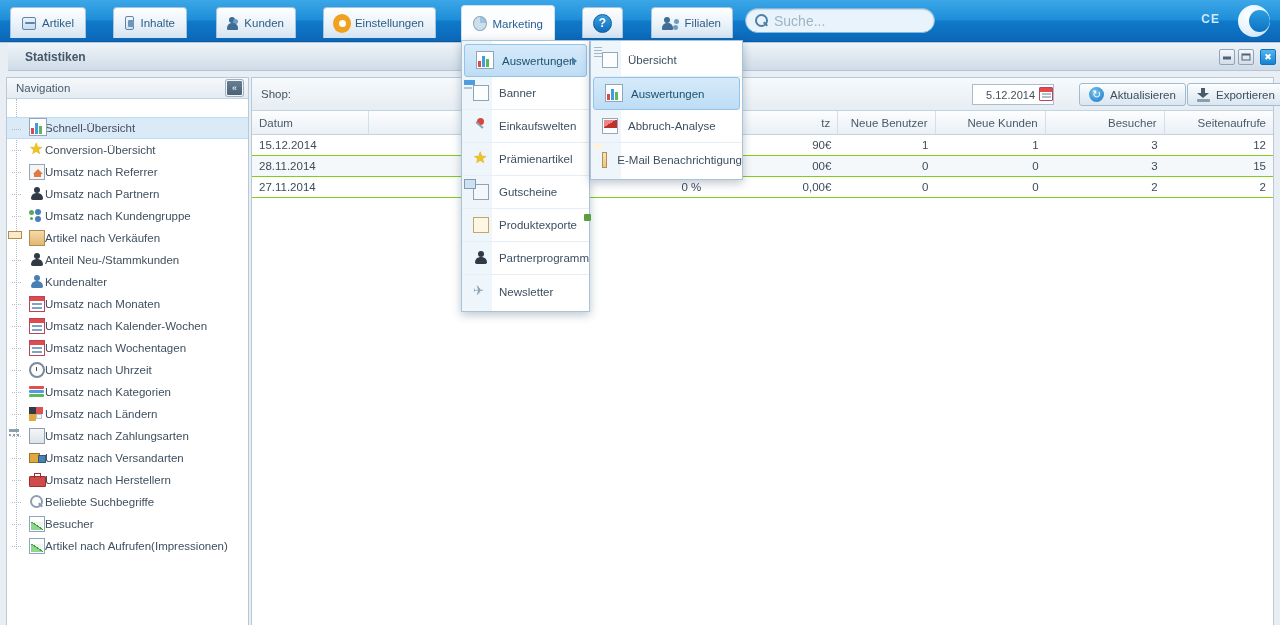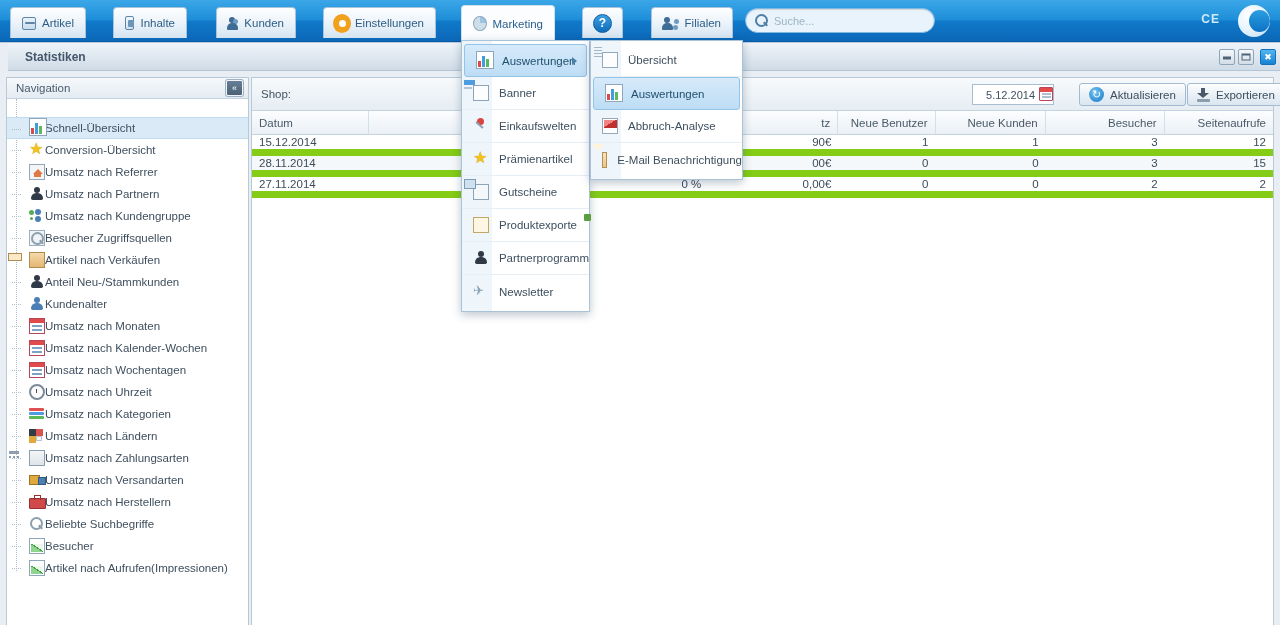--- a/index.html
+++ b/index.html
@@ -49,7 +49,7 @@
   }
   #searchwrap input {
     border: none; outline: none; background: transparent;
-    font-family: "Liberation Sans", sans-serif; font-size: 11px;
+    font-family: "Liberation Sans", sans-serif; font-size: 14px;
     color: #4b6274; width: 152px; margin-left: 6px;
   }
   #searchwrap input::placeholder { color: #9db4c6; }

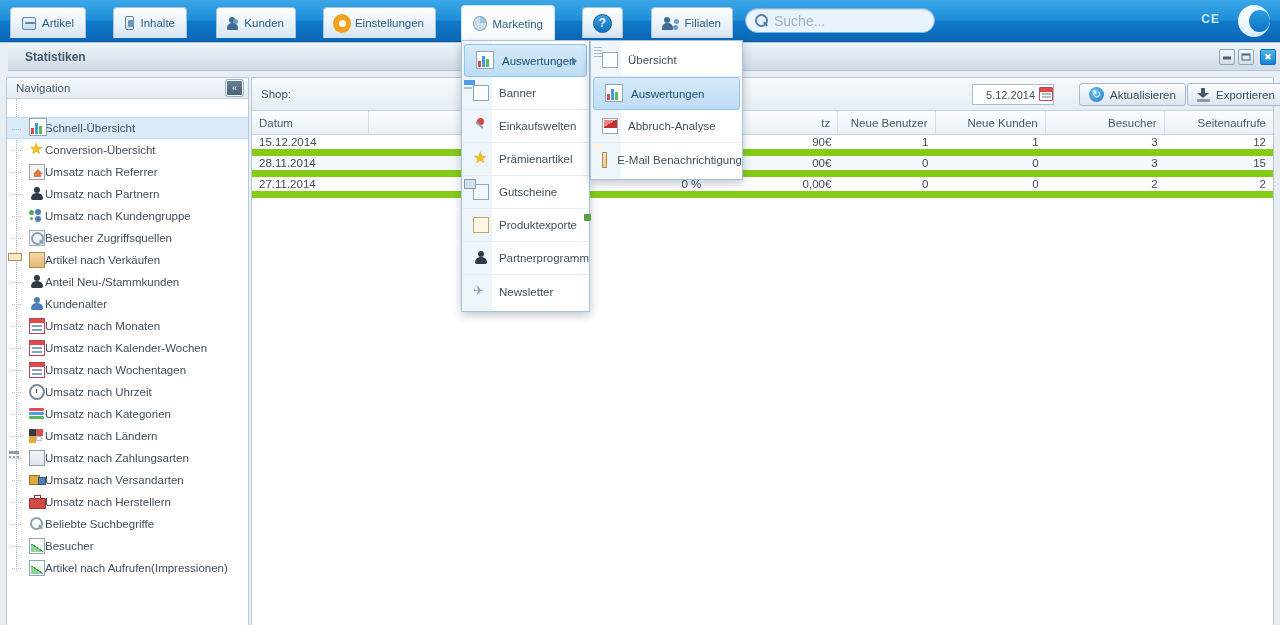--- a/index.html
+++ b/index.html
@@ -218,7 +218,7 @@
     font-size: 11.5px; color: #4a5a68;
     padding: 0 7px; cursor: pointer;
   }
-  .gridrow { display: flex; height: 21px; border-bottom: 7px solid #84cc16; }
+  .gridrow { display: flex; height: 21px; border-bottom: 1px solid #84cc16; }
   .gridrow.alt { background: #f5f8fa; }
   .gridrow .gc {
     display: flex; align-items: center;

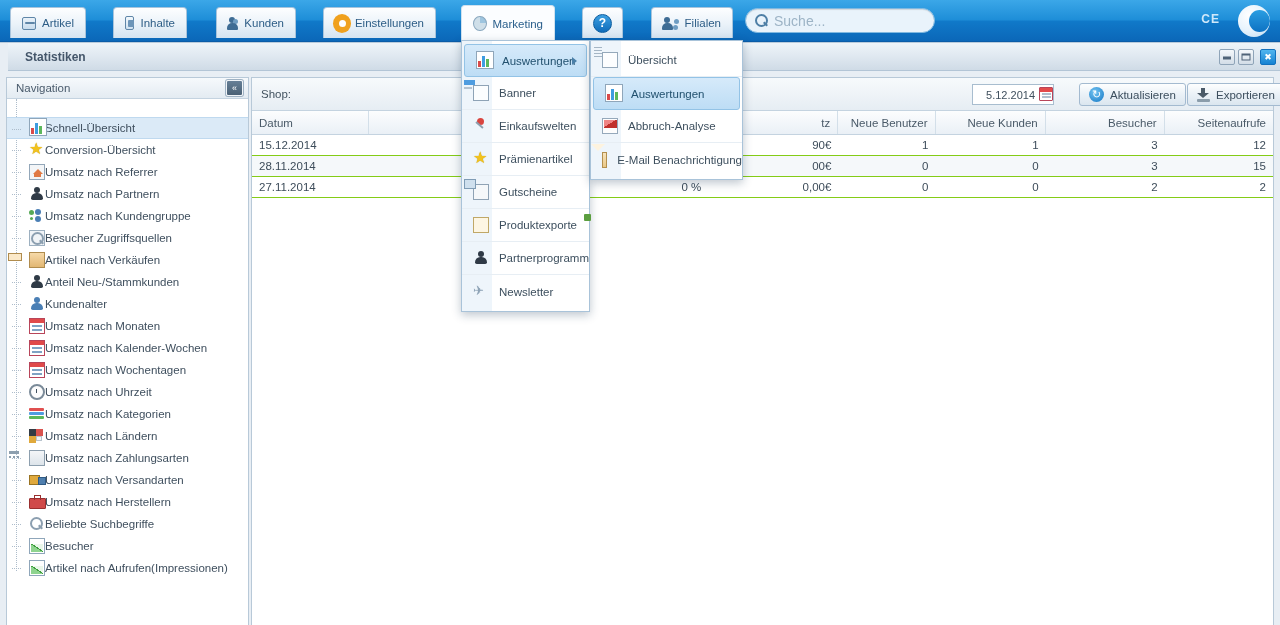--- a/index.html
+++ b/index.html
@@ -688,11 +688,6 @@
         <span class="lbl">Umsatz nach Kundengruppe</span>
       </div>
 
-      <div class="sbrow">
-        <span class="dots"></span>
-        <span class="ic i16 ic-mag framed"></span>
-        <span class="lbl">Besucher Zugriffsquellen</span>
-      </div>
 
       <div class="sbrow">
         <span class="dots"></span>

